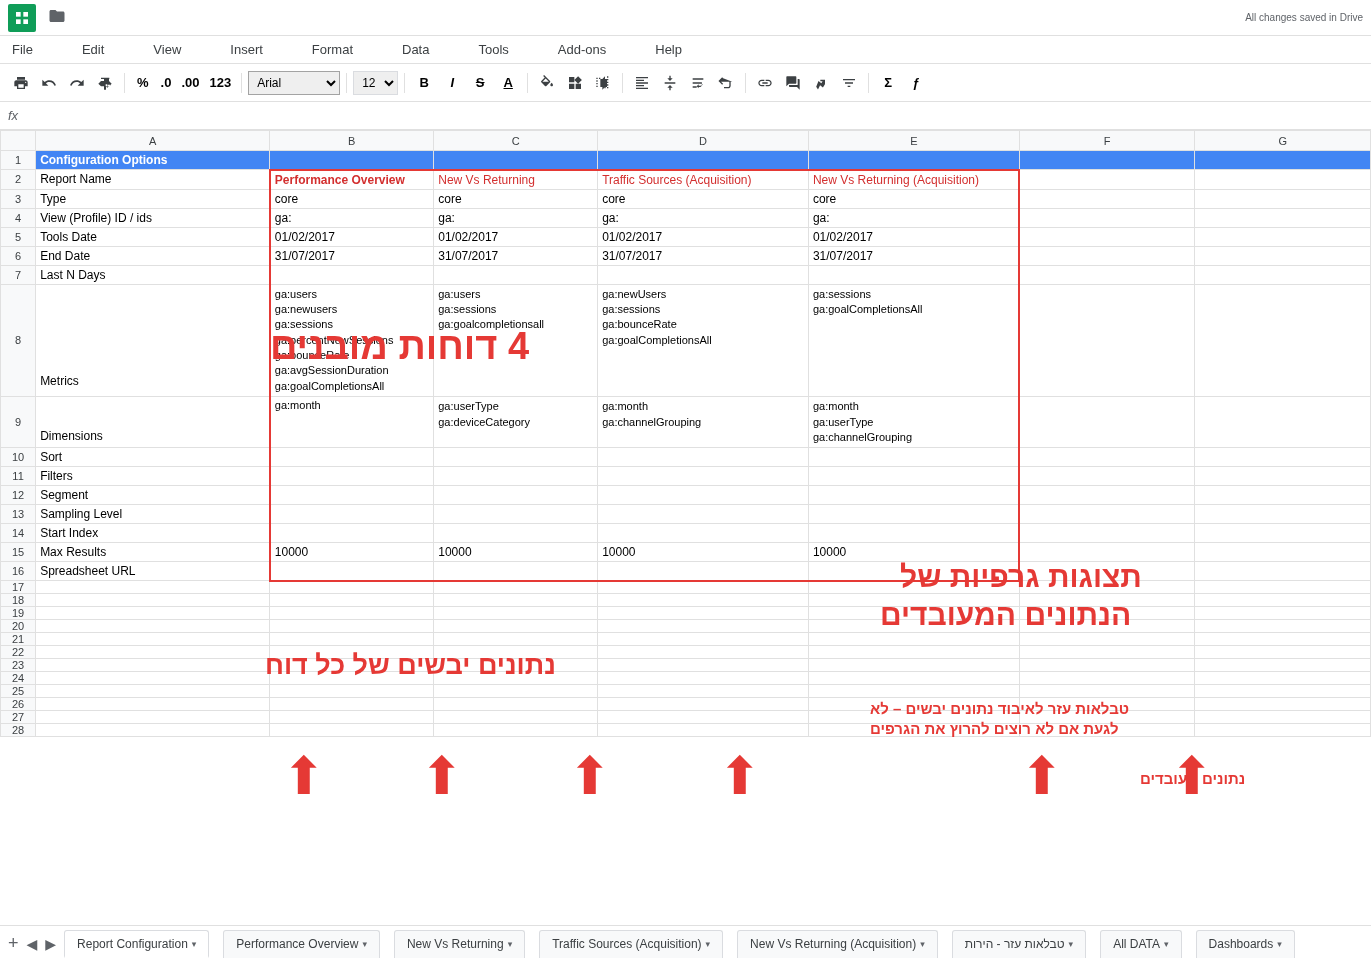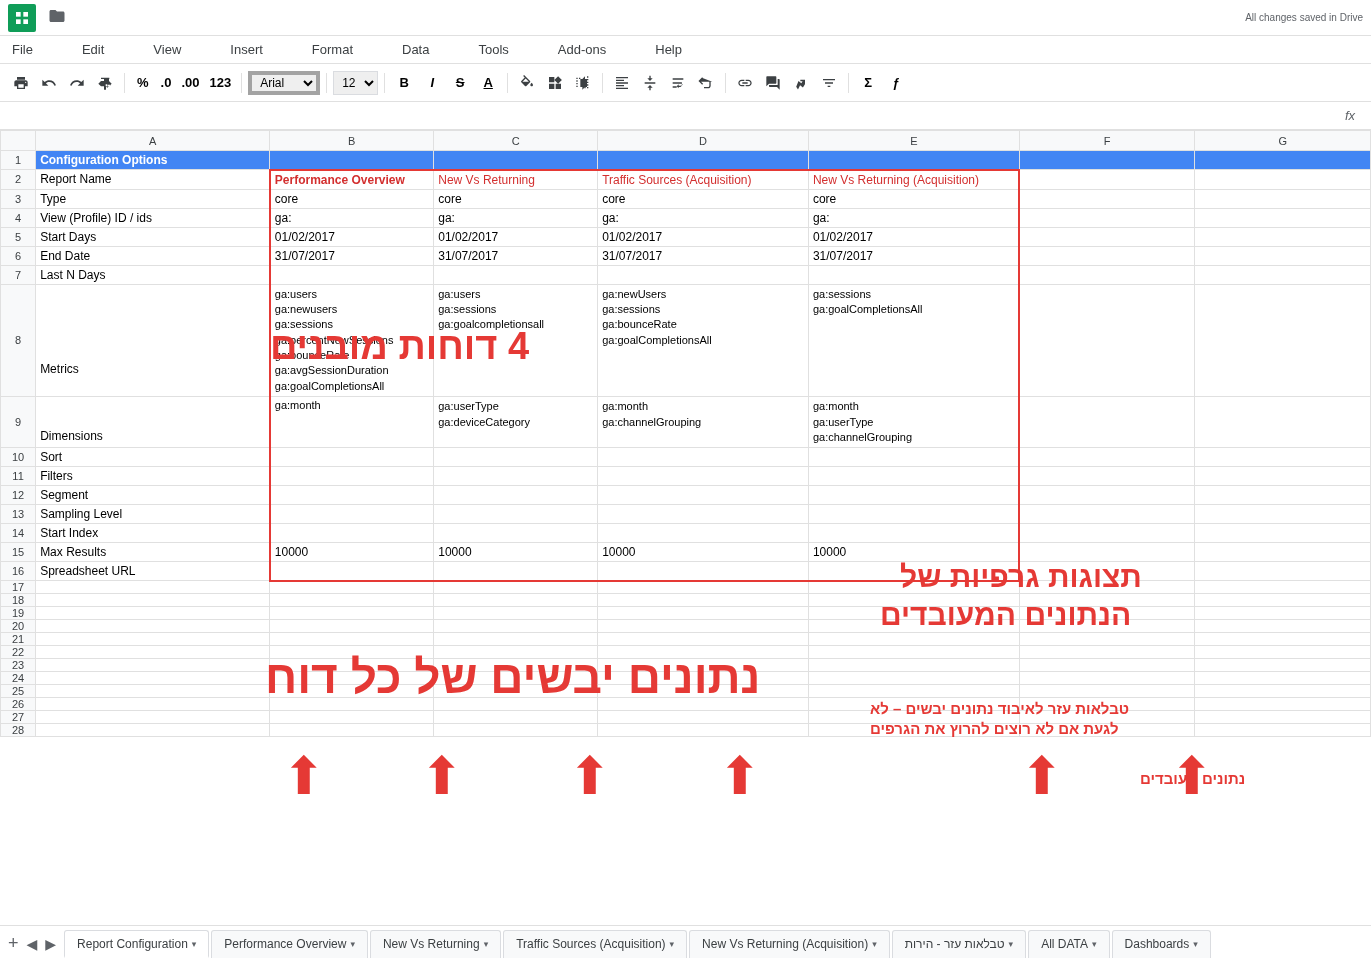--- a/index.html
+++ b/index.html
@@ -18,7 +18,7 @@
     
     #toolbar { display: flex; align-items: center; height: 38px; padding: 0 8px; border-bottom: 1px solid #e0e0e0; background: #fff; gap: 2px; }
     .toolbar-separator { width: 1px; height: 20px; background: #e0e0e0; margin: 0 4px; }
-    .font-select { width: 72px; border: 4px solid #a3a3a3; height: 24px; font-size: 12px; padding: 0 4px; }
+    .font-select { width: 92px; border: 1px solid #a3a3a3; height: 24px; font-size: 12px; padding: 0 4px; }
     .font-size-select { width: 45px; border: 1px solid #dadce0; height: 24px; font-size: 12px; padding: 0 4px; }
     .toolbar-icon-btn { width: 26px; height: 26px; display: flex; align-items: center; justify-content: center; cursor: pointer; border-radius: 2px; font-weight: bold; font-size: 13px; }
 

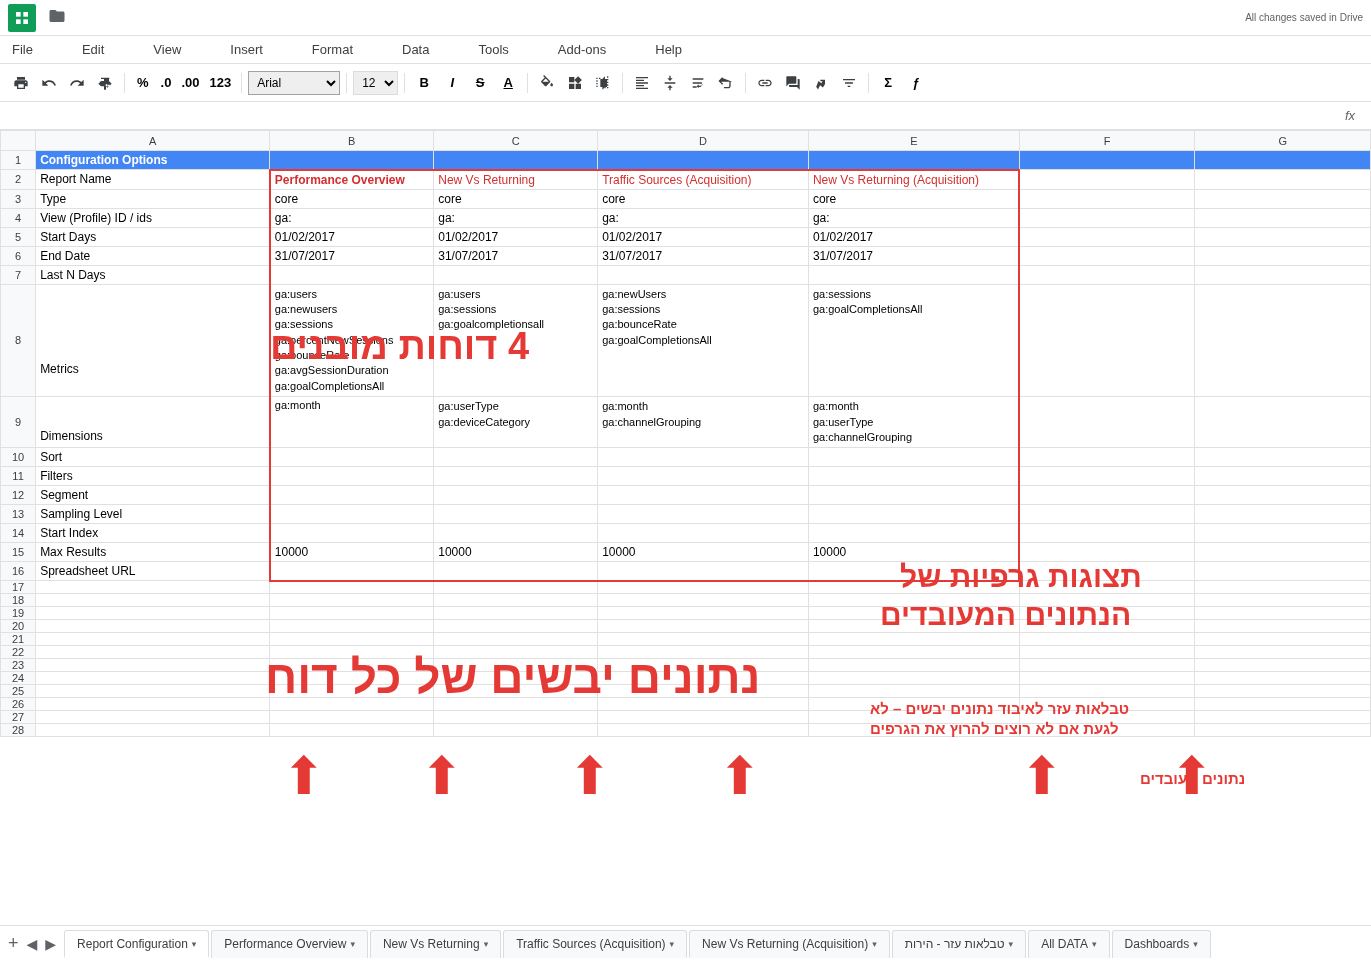--- a/index.html
+++ b/index.html
@@ -23,7 +23,7 @@
     .toolbar-icon-btn { width: 26px; height: 26px; display: flex; align-items: center; justify-content: center; cursor: pointer; border-radius: 2px; font-weight: bold; font-size: 13px; }
 
     
-    #formula-bar { display: flex; align-items: center; height: 28px; border-bottom: 1px solid #e0e0e0; background: #fff; padding: 0 8px; justify-content: flex-end; }
+    #formula-bar { display: flex; align-items: center; height: 28px; border-bottom: 1px solid #e0e0e0; background: #fff; padding: 0 8px; }
 
     
     #sheet-area { flex: 1; overflow: auto; position: relative; }

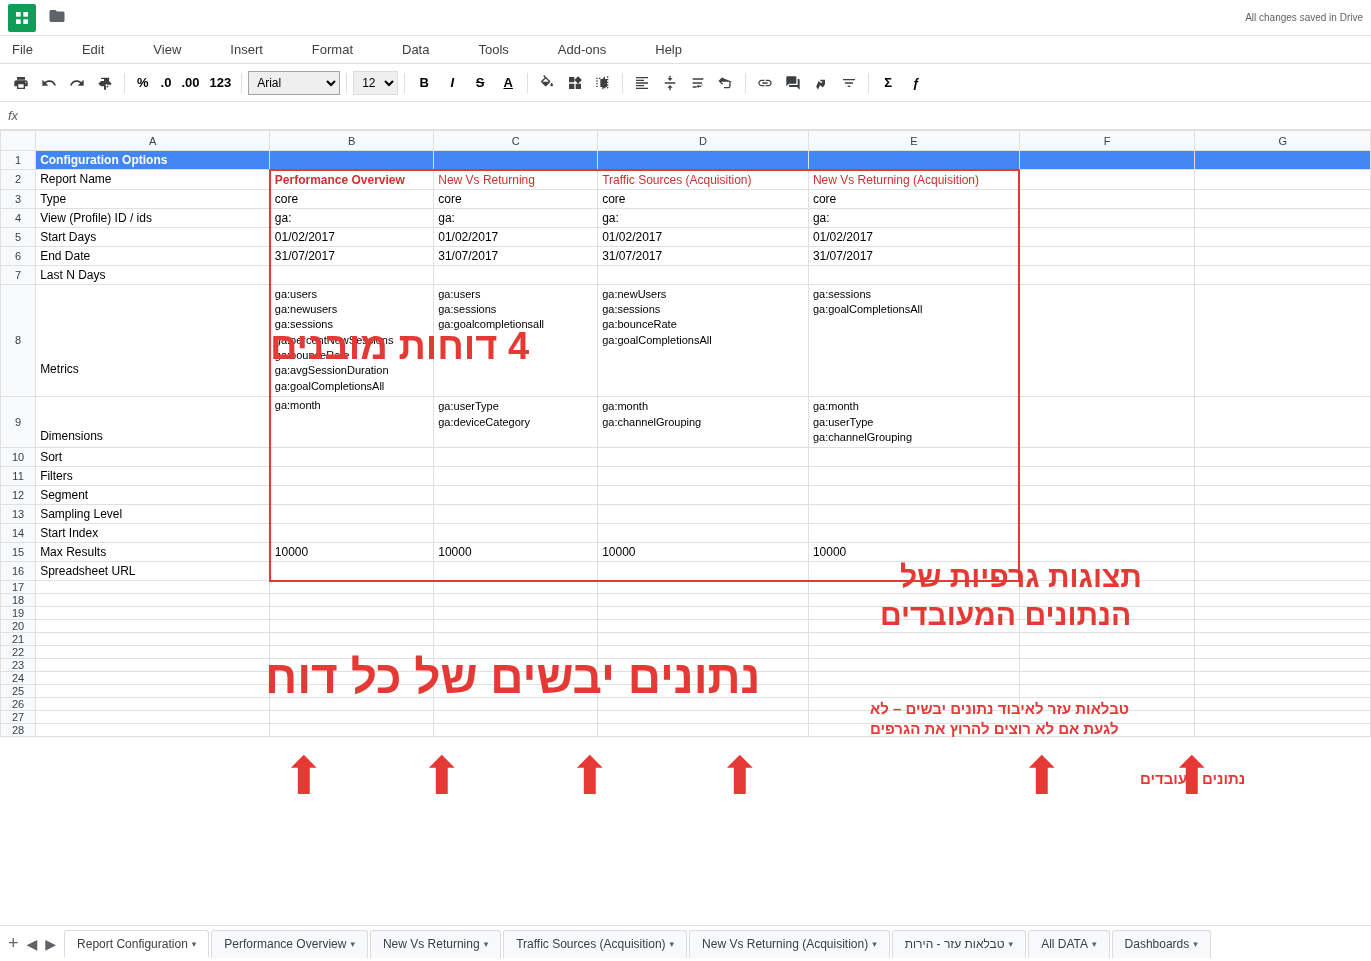--- a/index.html
+++ b/index.html
@@ -277,7 +277,7 @@
 
       <tr>
         <td class="row-header">5</td>
-        <td class="cell">Start Days</td>
+        <td class="cell">Tools Date</td>
         <td class="cell" style="border-left:2px solid #e53935;">01/02/2017</td>
         <td class="cell">01/02/2017</td>
         <td class="cell">01/02/2017</td>

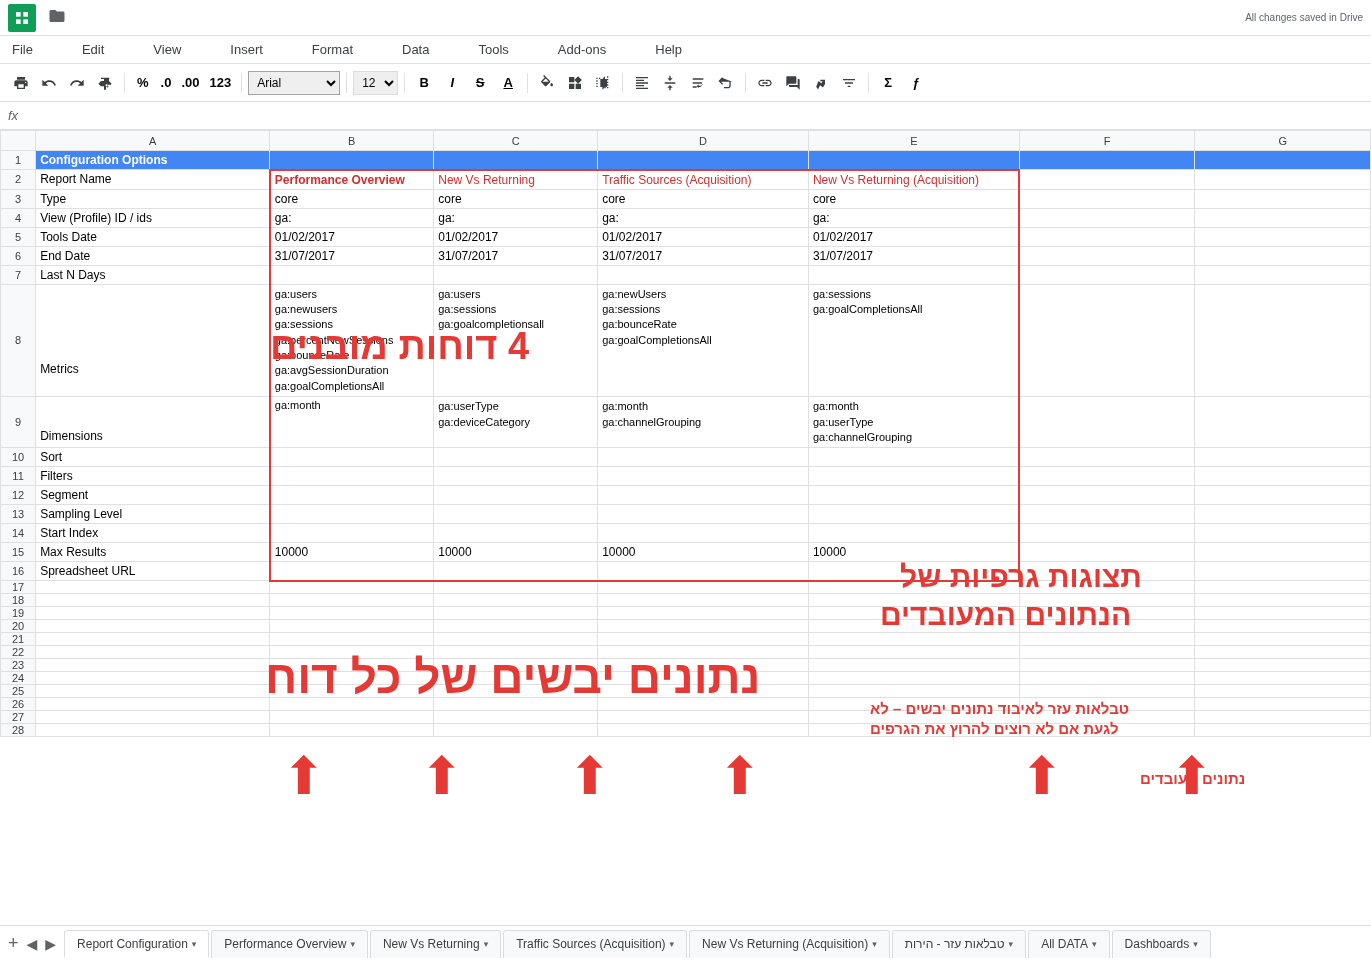--- a/index.html
+++ b/index.html
@@ -310,7 +310,7 @@
 
       <tr>
         <td class="row-header">8</td>
-        <td class="cell" style="vertical-align:bottom;padding-bottom:20px;">Metrics</td>
+        <td class="cell" style="vertical-align:bottom;padding-bottom:8px;">Metrics</td>
         <td class="cell" style="border-left:2px solid #e53935;font-size:11px;line-height:1.4;">ga:users<br>ga:newusers<br>ga:sessions<br>ga:percentNewSessions<br>ga:bounceRate<br>ga:avgSessionDuration<br>ga:goalCompletionsAll</td>
         <td class="cell" style="font-size:11px;line-height:1.4;">ga:users<br>ga:sessions<br>ga:goalcompletionsall</td>
         <td class="cell" style="font-size:11px;line-height:1.4;">ga:newUsers<br>ga:sessions<br>ga:bounceRate<br>ga:goalCompletionsAll</td>

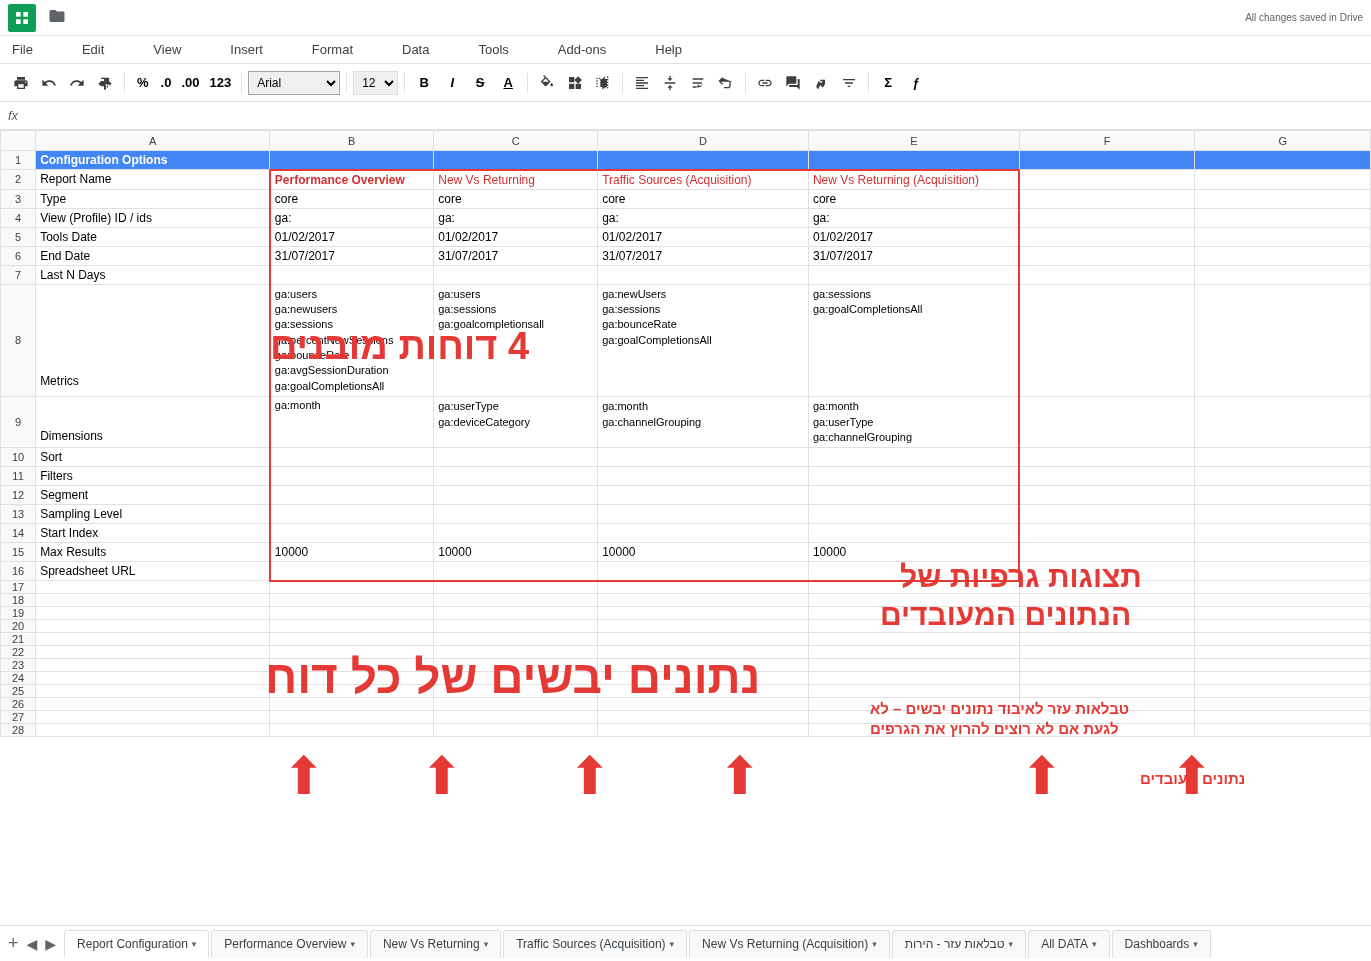--- a/index.html
+++ b/index.html
@@ -532,7 +532,7 @@
 
   <div style="position:absolute;top:195px;left:270px;font-size:38px;font-weight:bold;color:#e53935;font-family:Arial,sans-serif;direction:rtl;white-space:nowrap;pointer-events:none;">4 דוחות מובנים</div>
 
-  <div style="position:absolute;top:520px;left:265px;font-size:46px;font-weight:bold;color:#e53935;font-family:Arial,sans-serif;direction:rtl;white-space:nowrap;pointer-events:none;">נתונים יבשים של כל דוח</div>
+  <div style="position:absolute;top:520px;left:265px;font-size:27px;font-weight:bold;color:#e53935;font-family:Arial,sans-serif;direction:rtl;white-space:nowrap;pointer-events:none;">נתונים יבשים של כל דוח</div>
 
   <div style="position:absolute;top:430px;left:900px;font-size:30px;font-weight:bold;color:#e53935;font-family:Arial,sans-serif;direction:rtl;white-space:nowrap;pointer-events:none;">תצוגות גרפיות של</div>
   <div style="position:absolute;top:468px;left:880px;font-size:30px;font-weight:bold;color:#e53935;font-family:Arial,sans-serif;direction:rtl;white-space:nowrap;pointer-events:none;">הנתונים המעובדים</div>

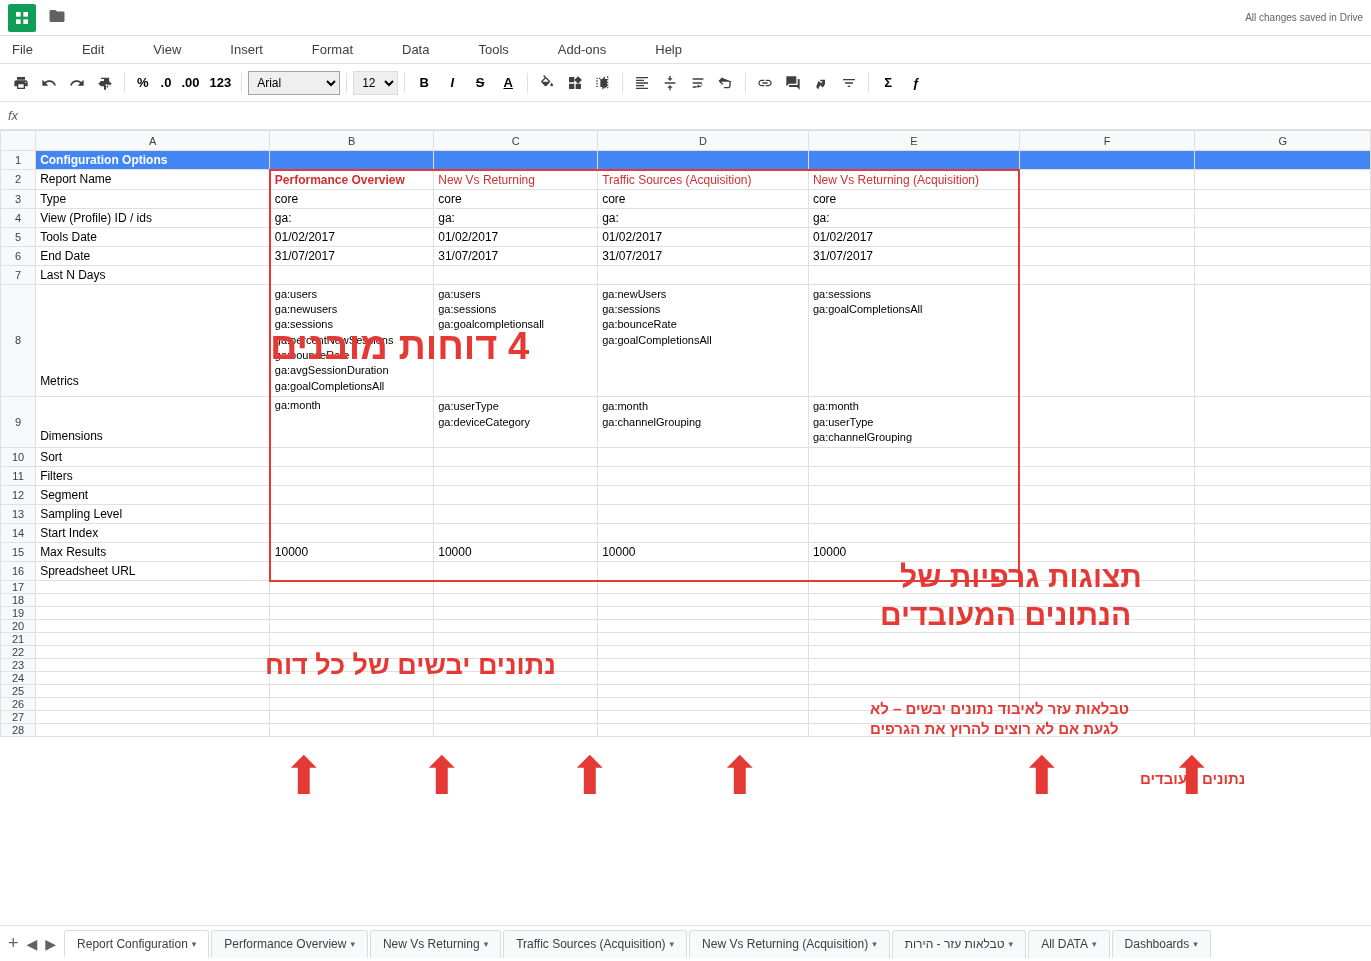--- a/index.html
+++ b/index.html
@@ -41,7 +41,7 @@
 
     
     #sheet-tabs { display: flex; align-items: center; height: 36px; border-top: 1px solid #e0e0e0; background: #fff; padding: 0 8px; overflow-x: auto; }
-    .sheet-tab { display: flex; align-items: center; padding: 0 12px; height: 28px; border: 1px solid #dadce0; border-bottom: none; border-radius: 3px 3px 0 0; font-size: 12px; cursor: pointer; margin-right: 2px; color: #3c4043; background: #f8f9fa; white-space: nowrap; }
+    .sheet-tab { display: flex; align-items: center; padding: 0 12px; height: 28px; border: 1px solid #dadce0; border-bottom: none; border-radius: 3px 3px 0 0; font-size: 12px; cursor: pointer; margin-right: 14px; color: #3c4043; background: #f8f9fa; white-space: nowrap; }
     .sheet-tab.active { background: #fff; border-bottom: 2px solid #fff; margin-bottom: -1px; z-index: 1; }
     .sheet-tab .tab-arrow { margin-left: 4px; font-size: 9px; color: #5f6368; }
     #tab-add { font-size: 18px; color: #5f6368; cursor: pointer; margin-right: 4px; }

